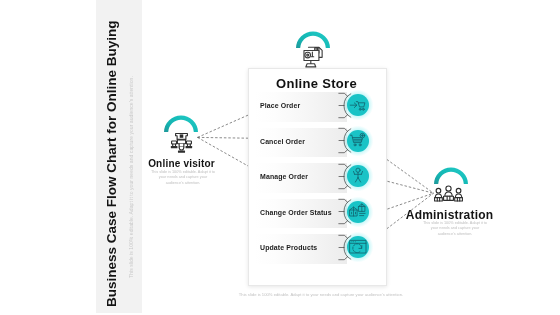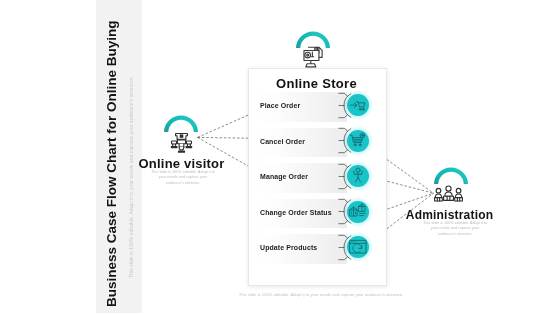--- a/index.html
+++ b/index.html
@@ -226,7 +226,7 @@
       <path d="M16.4,15.6 L22.3,15.6 L22.3,16.8 L16.4,16.8 Z"></path>
     </svg>
   </div>
-  <div class="node-title" style="left:131.5px;top:159px;width:100px;height:10px;font-size:13px;letter-spacing:.2px;line-height:10px;">Online visitor</div>
+  <div class="node-title" style="left:131.5px;top:159px;width:100px;height:10px;font-size:10px;letter-spacing:.2px;line-height:10px;">Online visitor</div>
   <div class="node-sub" style="left:150px;top:170px;width:66px;">This slide is 100% editable. Adapt it to your needs and capture your audience's attention.</div>
 
   <div class="crescent" style="left:433px;top:166px;">

